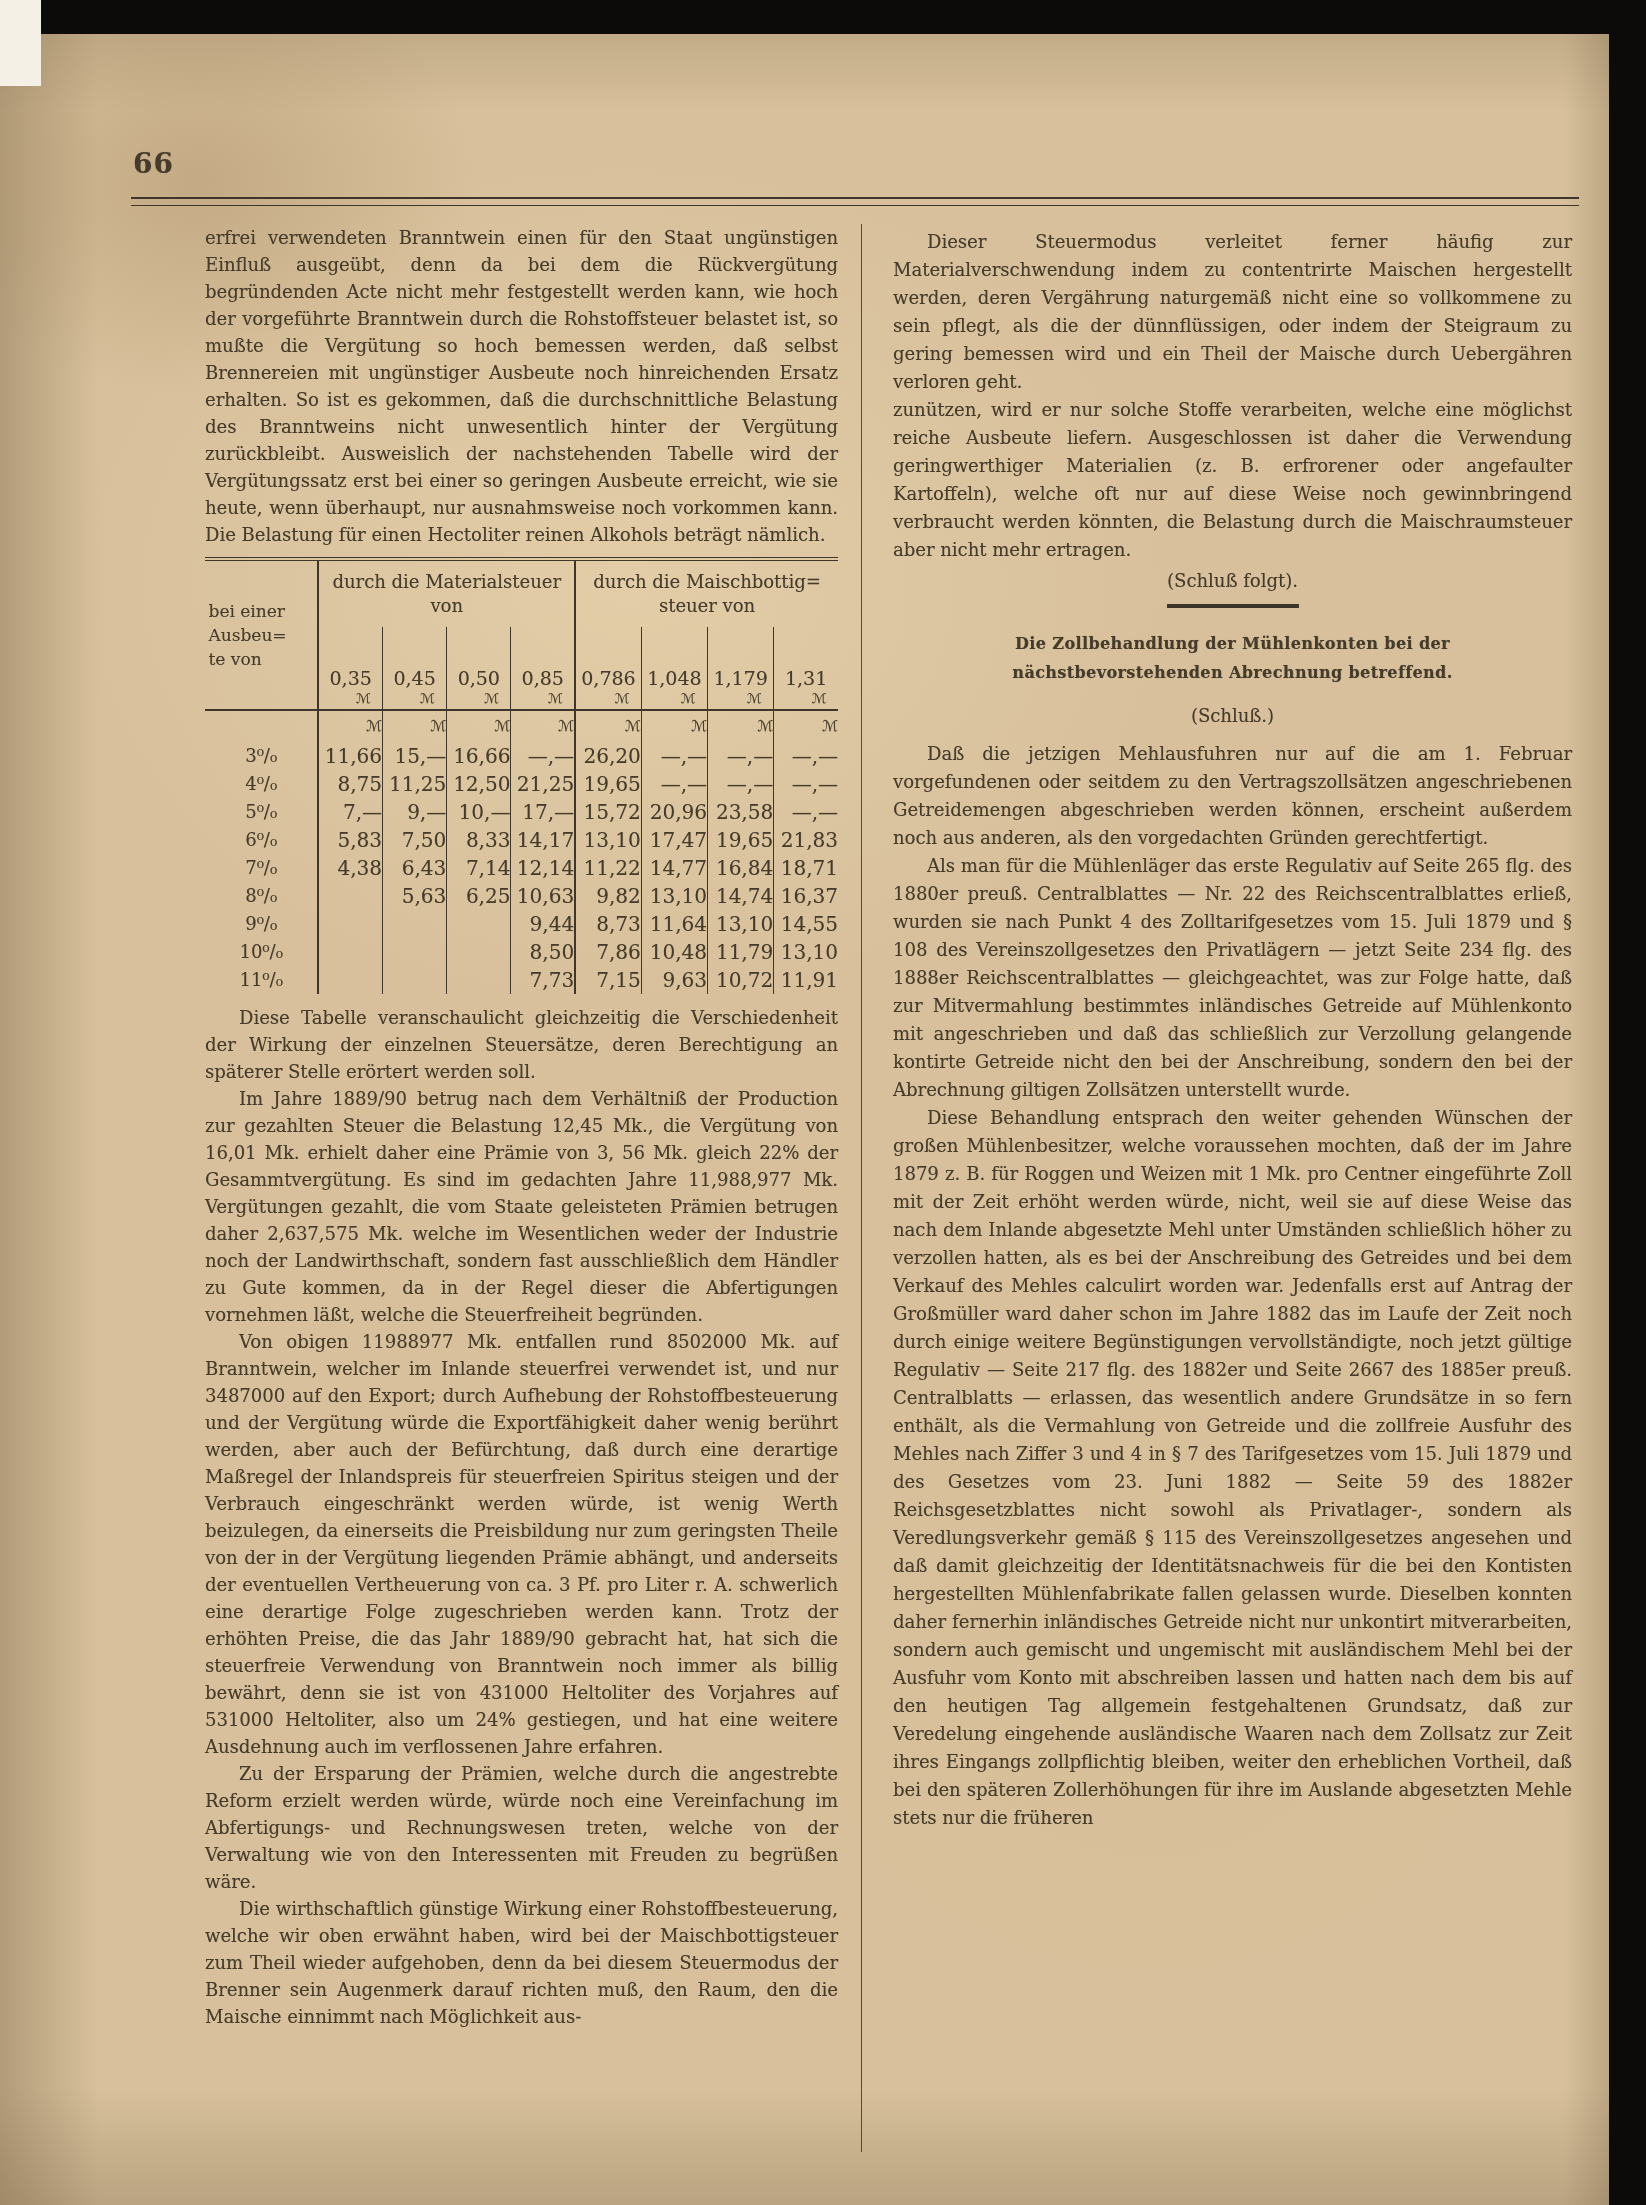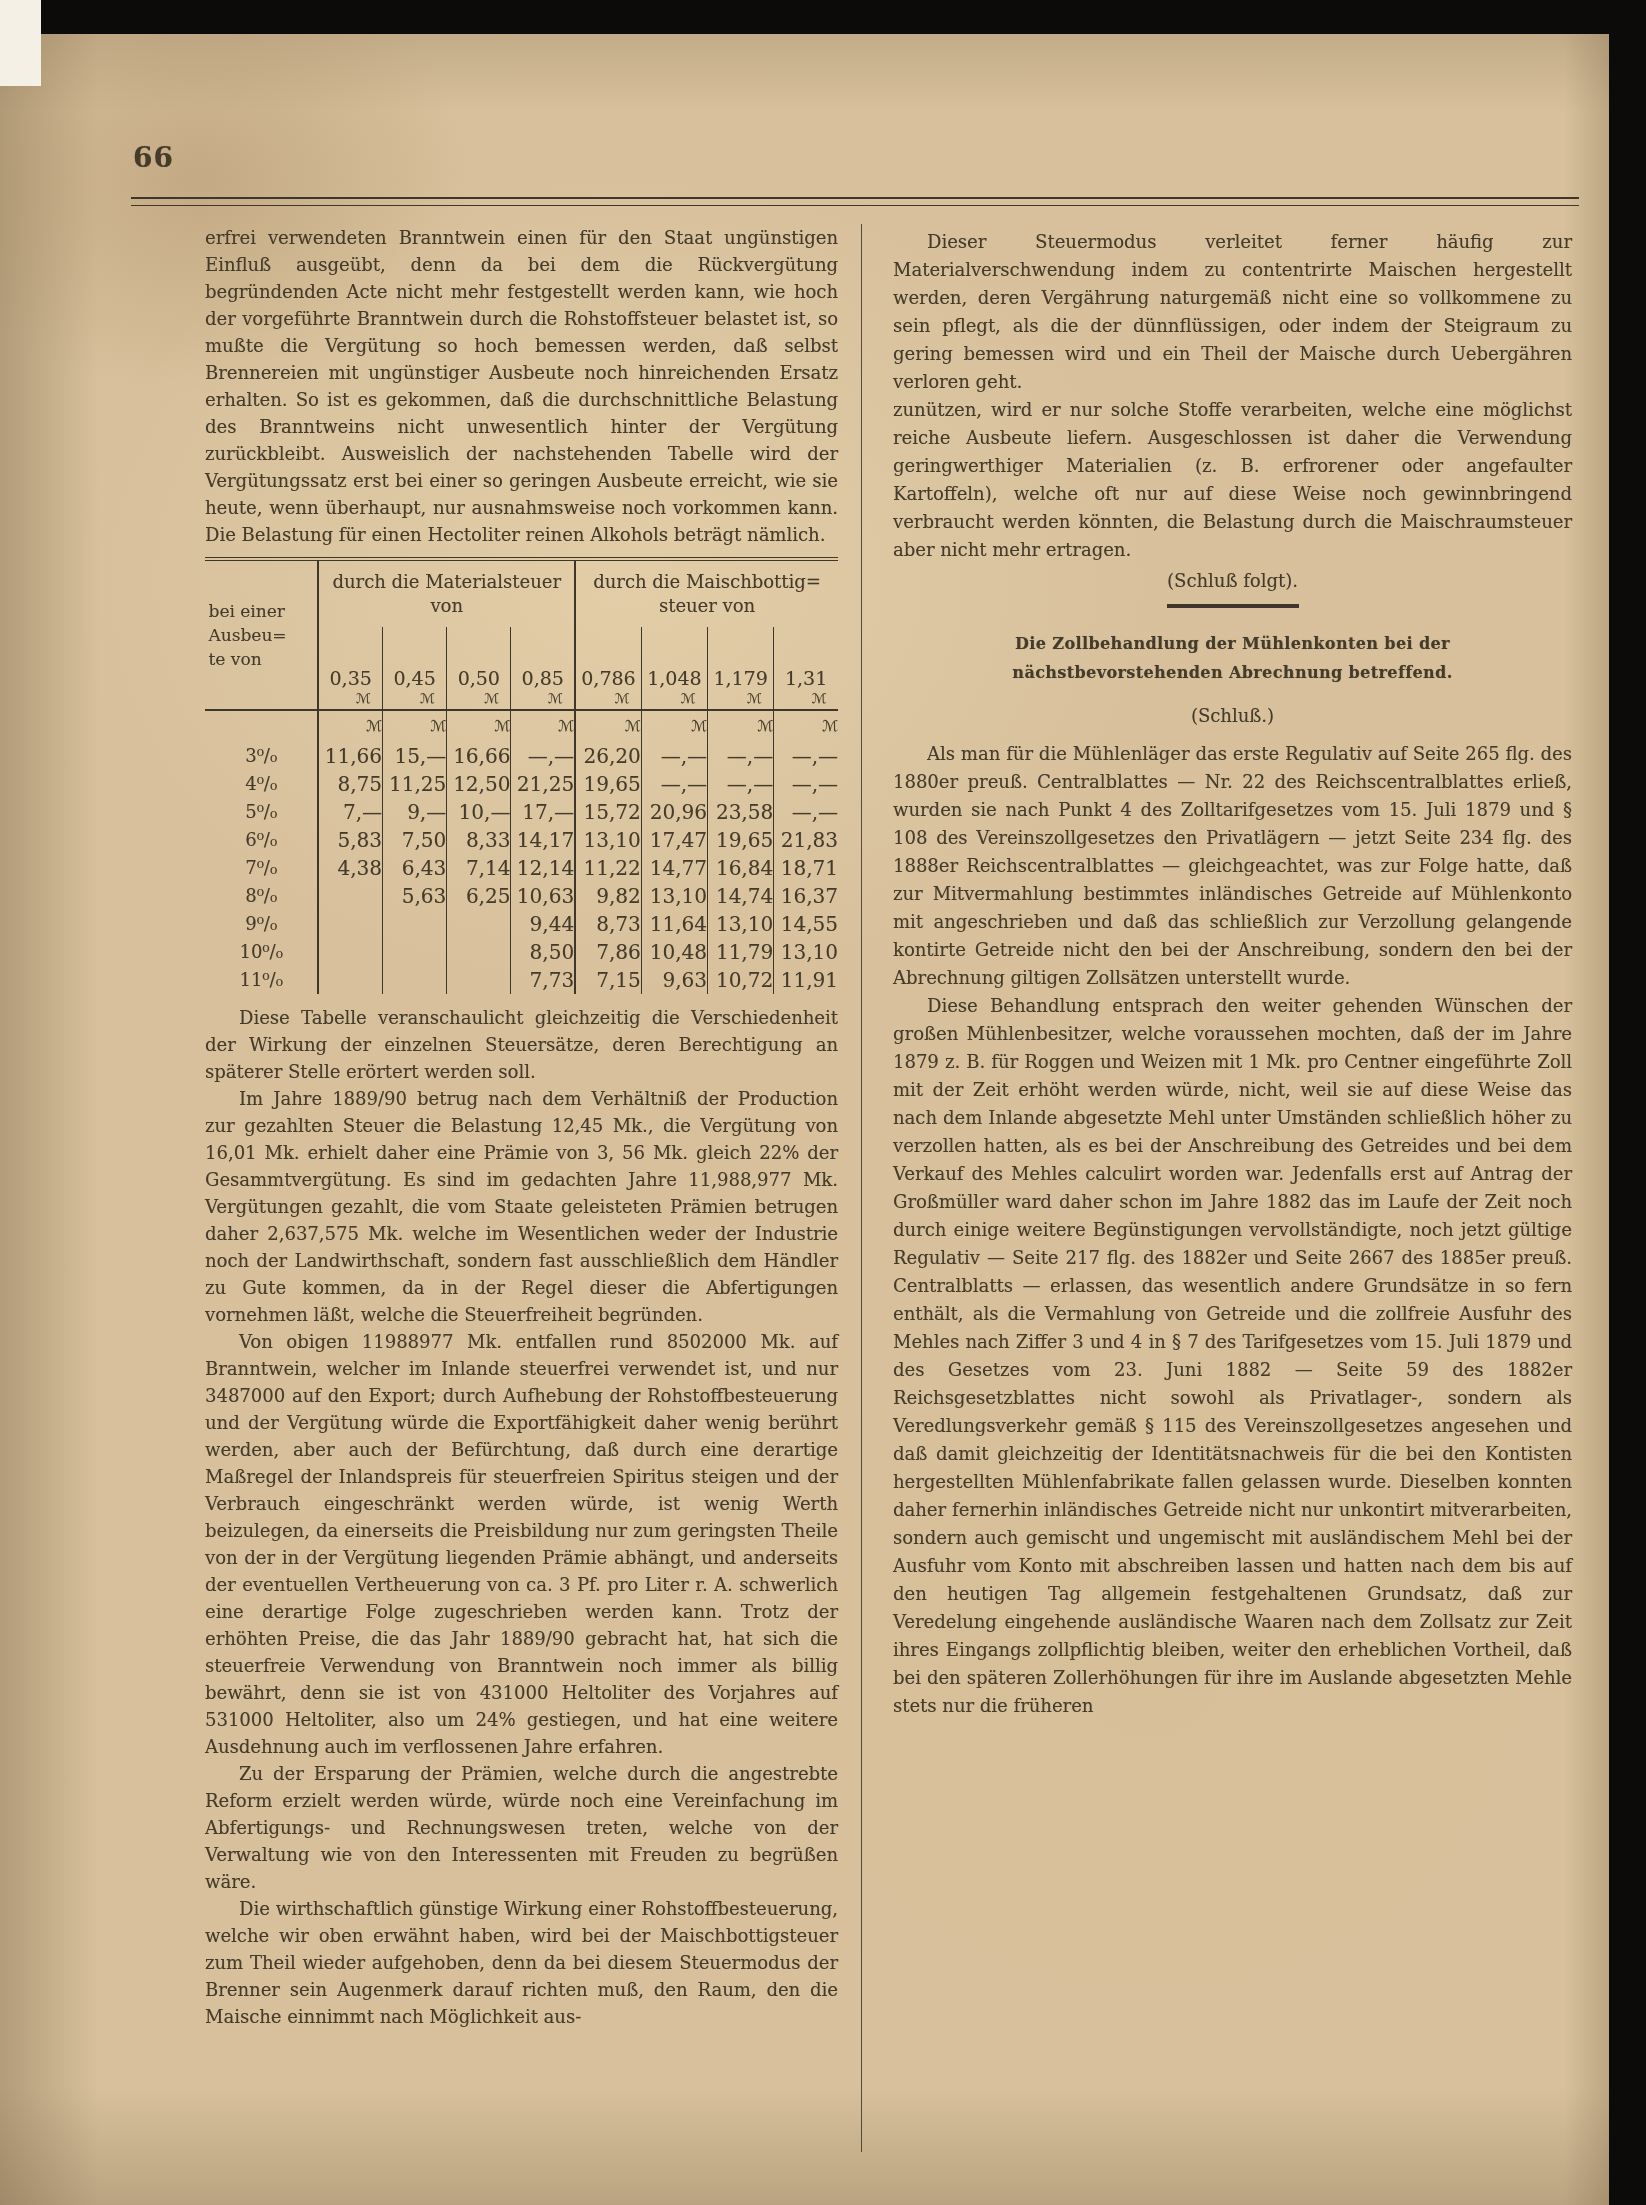--- a/index.html
+++ b/index.html
@@ -33,7 +33,7 @@
   .corner-white{position:absolute;left:0;top:0;width:41px;height:86px;background:#f4f0e6;}
 
   .masthead-number{
-    position:absolute;left:133px;top:141px;font-size:28px;font-weight:bold;
+    position:absolute;left:133px;top:147px;font-size:28px;font-weight:bold;
     letter-spacing:0.9px;text-shadow:0 0 0.9px rgba(60,50,35,.35);
   }
   .masthead-title{

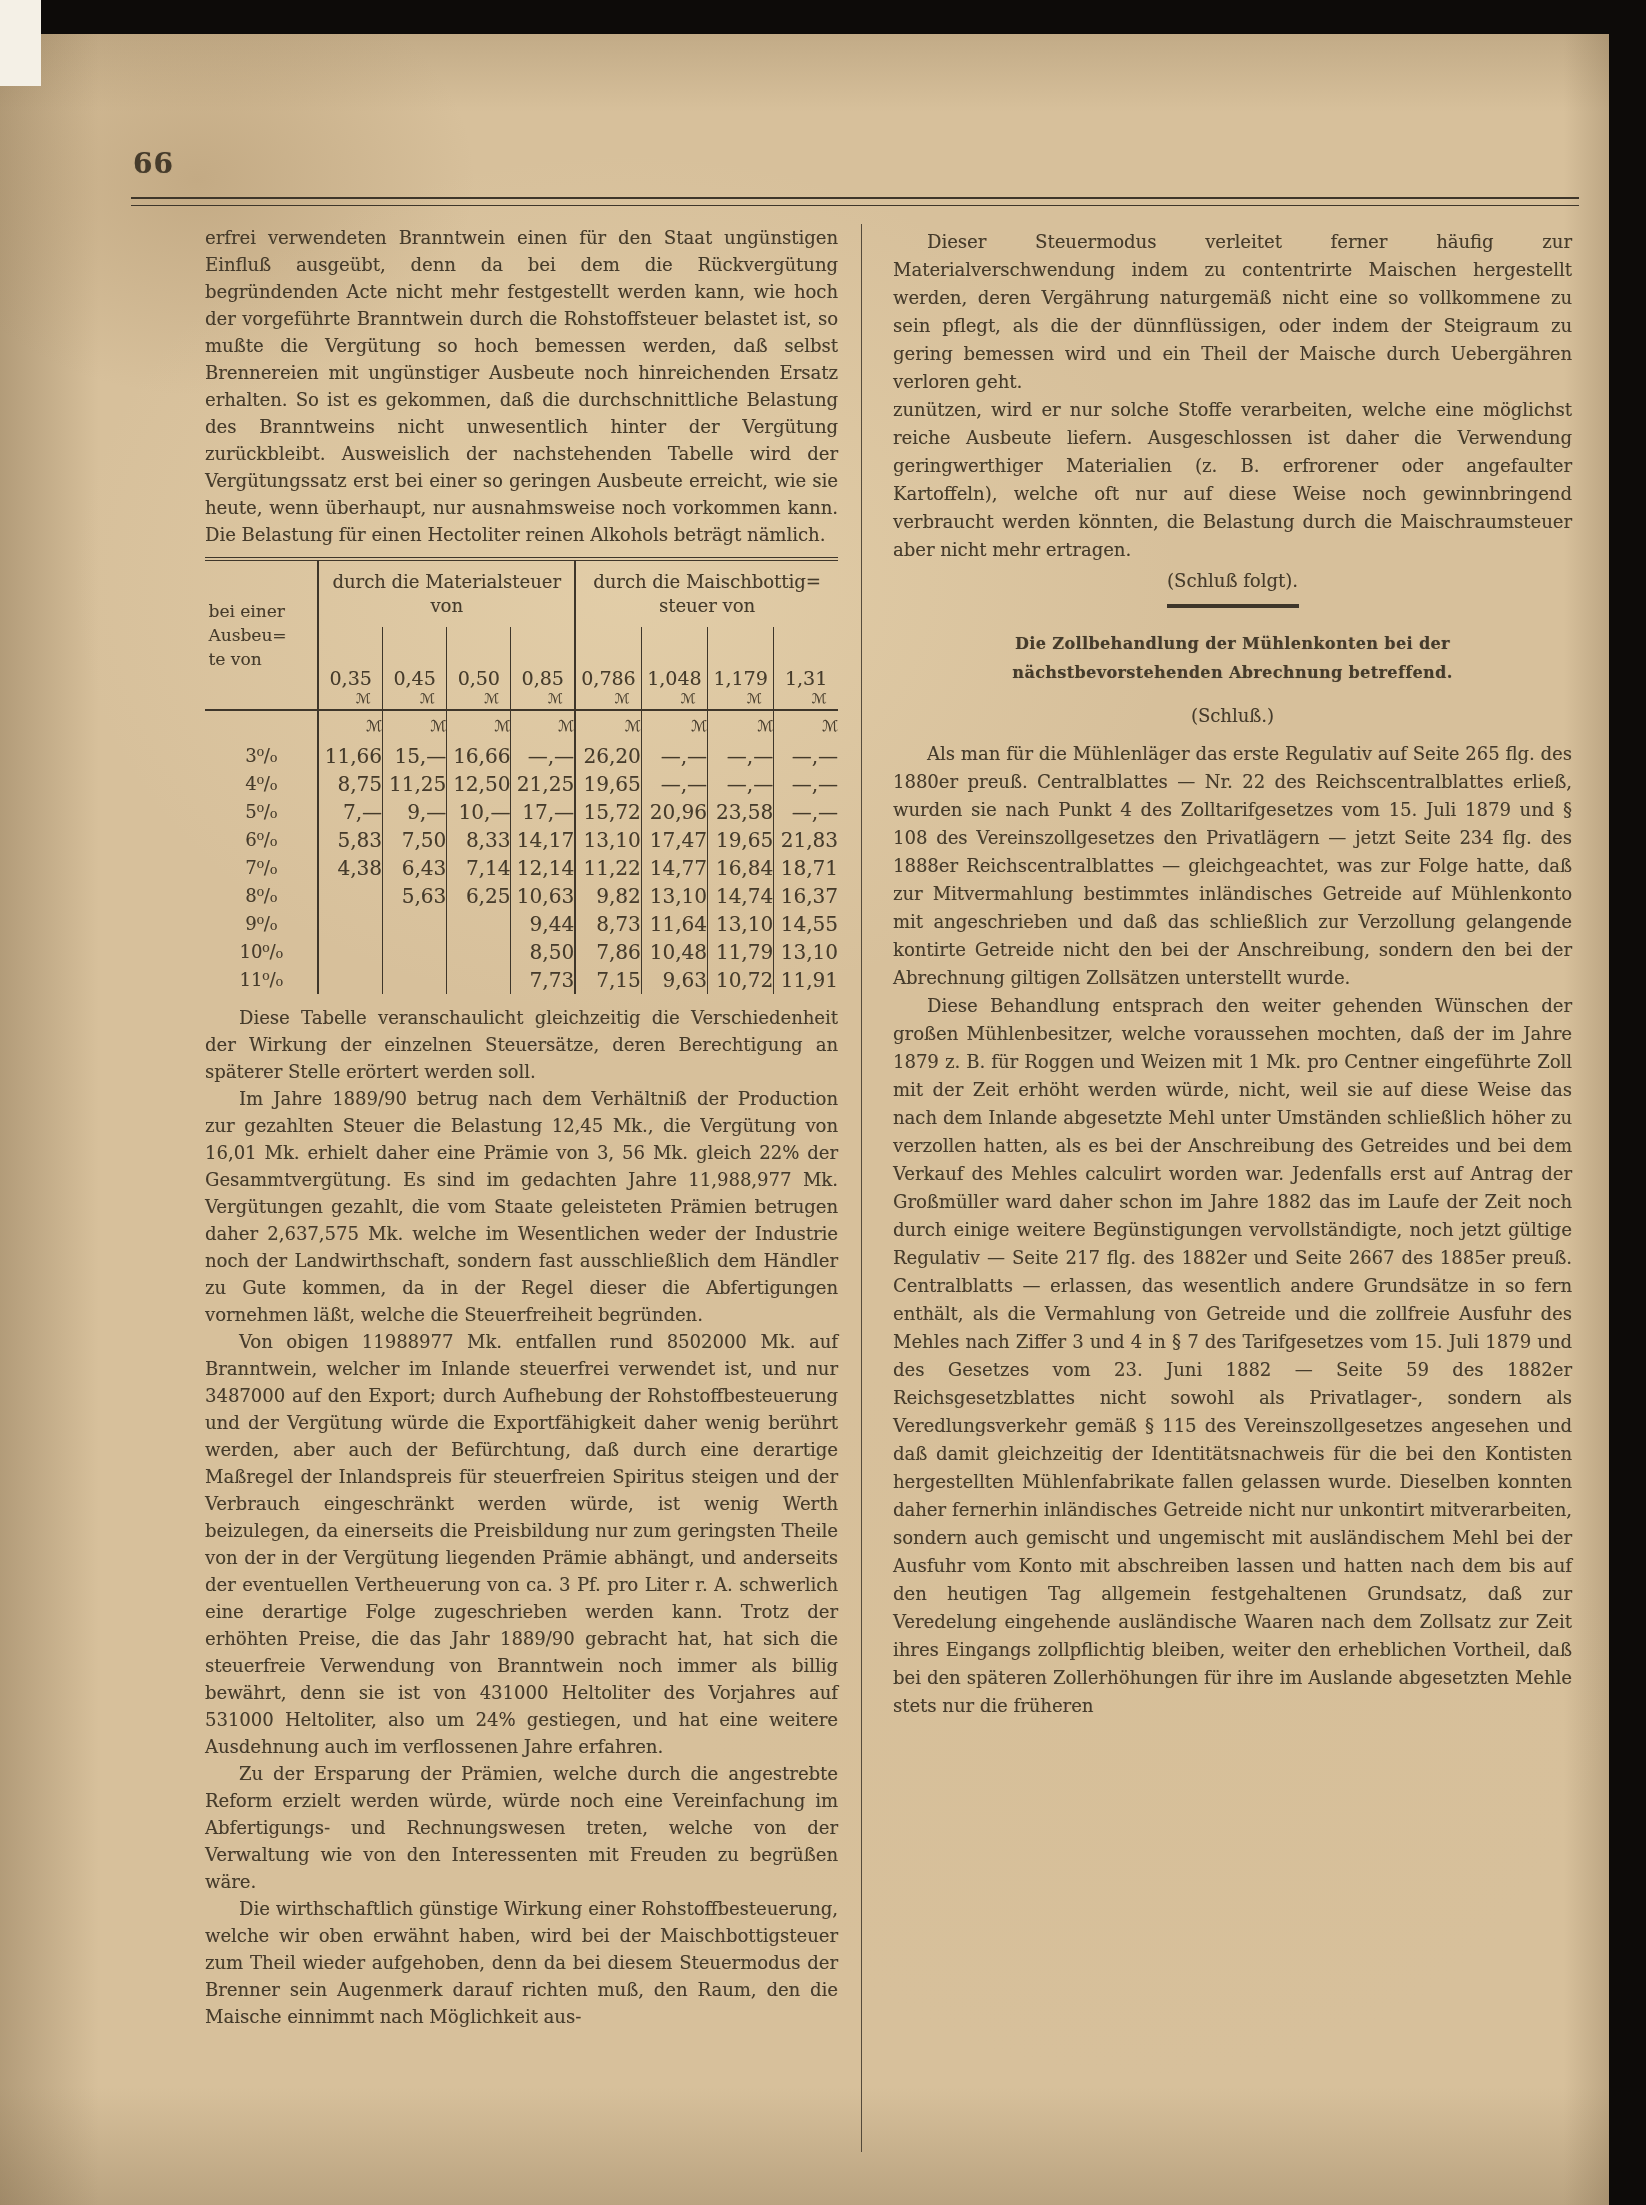--- a/index.html
+++ b/index.html
@@ -311,6 +311,7 @@
       <div class="article-heading">Die Zollbehandlung der Mühlenkonten bei der nächstbevorstehenden Abrechnung betreffend.</div>
       <div class="article-subheading">(Schluß.)</div>
       <div id="article-body">
+          <p class="para indent">Daß die jetzigen Mehlausfuhren nur auf die am 1. Februar vorgefundenen oder seitdem zu den Vertragszollsätzen angeschriebenen Getreidemengen abgeschrieben werden können, erscheint außerdem noch aus anderen, als den vorgedachten Gründen gerechtfertigt.</p>
           <p class="para indent">Als man für die Mühlenläger das erste Regulativ auf Seite 265 flg. des 1880er preuß. Centralblattes — Nr. 22 des Reichscentralblattes erließ, wurden sie nach Punkt 4 des Zolltarifgesetzes vom 15. Juli 1879 und § 108 des Vereinszollgesetzes den Privatlägern — jetzt Seite 234 flg. des 1888er Reichscentralblattes — gleichgeachtet, was zur Folge hatte, daß zur Mitvermahlung bestimmtes inländisches Getreide auf Mühlenkonto mit angeschrieben und daß das schließlich zur Verzollung gelangende kontirte Getreide nicht den bei der Anschreibung, sondern den bei der Abrechnung giltigen Zollsätzen unterstellt wurde.</p>
           <p class="para indent">Diese Behandlung entsprach den weiter gehenden Wünschen der großen Mühlenbesitzer, welche voraussehen mochten, daß der im Jahre 1879 z. B. für Roggen und Weizen mit 1 Mk. pro Centner eingeführte Zoll mit der Zeit erhöht werden würde, nicht, weil sie auf diese Weise das nach dem Inlande abgesetzte Mehl unter Umständen schließlich höher zu verzollen hatten, als es bei der Anschreibung des Getreides und bei dem Verkauf des Mehles calculirt worden war. Jedenfalls erst auf Antrag der Großmüller ward daher schon im Jahre 1882 das im Laufe der Zeit noch durch einige weitere Begünstigungen vervollständigte, noch jetzt gültige Regulativ — Seite 217 flg. des 1882er und Seite 2667 des 1885er preuß. Centralblatts — erlassen, das wesentlich andere Grundsätze in so fern enthält, als die Vermahlung von Getreide und die zollfreie Ausfuhr des Mehles nach Ziffer 3 und 4 in § 7 des Tarifgesetzes vom 15. Juli 1879 und des Gesetzes vom 23. Juni 1882 — Seite 59 des 1882er Reichsgesetzblattes nicht sowohl als Privatlager-, sondern als Veredlungsverkehr gemäß § 115 des Vereinszollgesetzes angesehen und daß damit gleichzeitig der Identitätsnachweis für die bei den Kontisten hergestellten Mühlenfabrikate fallen gelassen wurde. Dieselben konnten daher fernerhin inländisches Getreide nicht nur unkontirt mitverarbeiten, sondern auch gemischt und ungemischt mit ausländischem Mehl bei der Ausfuhr vom Konto mit abschreiben lassen und hatten nach dem bis auf den heutigen Tag allgemein festgehaltenen Grundsatz, daß zur Veredelung eingehende ausländische Waaren nach dem Zollsatz zur Zeit ihres Eingangs zollpflichtig bleiben, weiter den erheblichen Vortheil, daß bei den späteren Zollerhöhungen für ihre im Auslande abgesetzten Mehle stets nur die früheren</p>
         </div>

